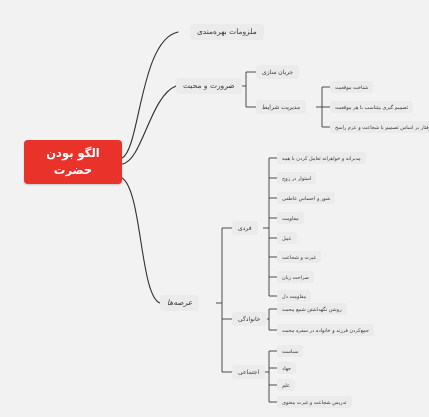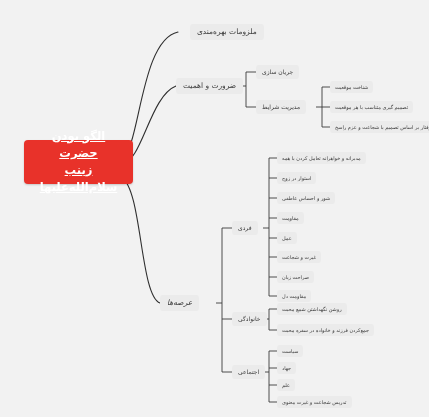--- a/index.html
+++ b/index.html
@@ -159,7 +159,7 @@
   </div>
 
   <div class="node lvl1" style="left:176px; top:78px; height:16px;">
-    <span>ضرورت و اهمیت</span>
+    <span>ضرورت و محبت</span>
   </div>
 
   <div class="node lvl1" style="left:160px; top:295px; height:16px;font-style:italic;">

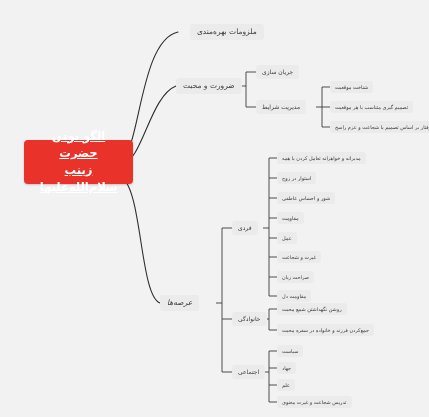--- a/index.html
+++ b/index.html
@@ -147,7 +147,7 @@
     </g>
   </svg>
 
-  <div class="node root" style="left:24px; top:140px; width:109px; height:44px;text-decoration:underline;">
+  <div class="node root" style="left:24px; top:140px; width:98px; height:44px;">
     <div>
       <span class="label">الگو بودن حضرت</span>
       <span class="label">زینب سلام‌الله‌علیها</span>

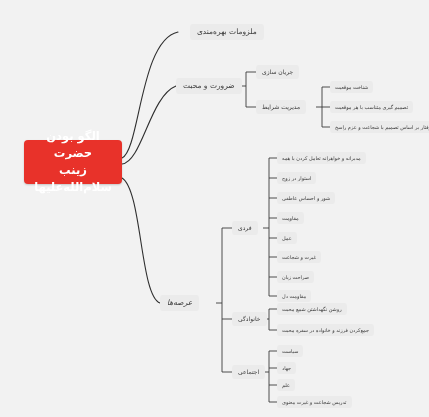--- a/index.html
+++ b/index.html
@@ -150,7 +150,6 @@
   <div class="node root" style="left:24px; top:140px; width:98px; height:44px;">
     <div>
       <span class="label">الگو بودن حضرت</span>
-      <span class="label">زینب سلام‌الله‌علیها</span>
     </div>
   </div>
 

